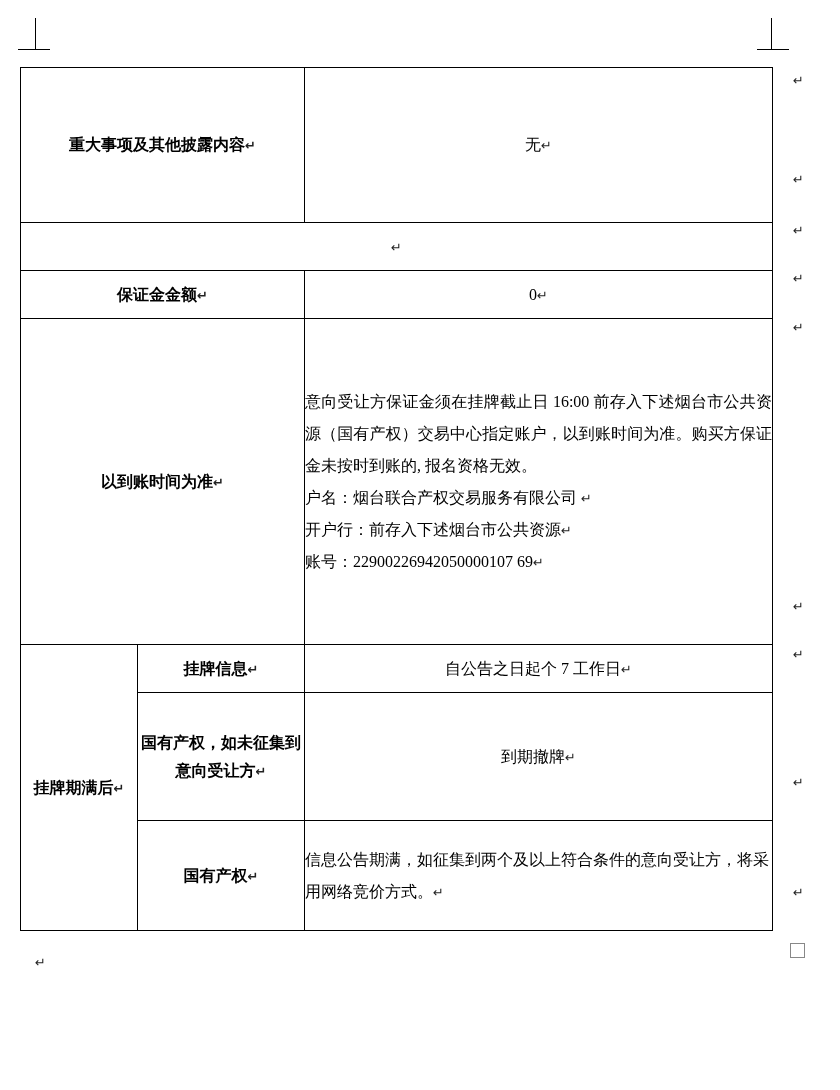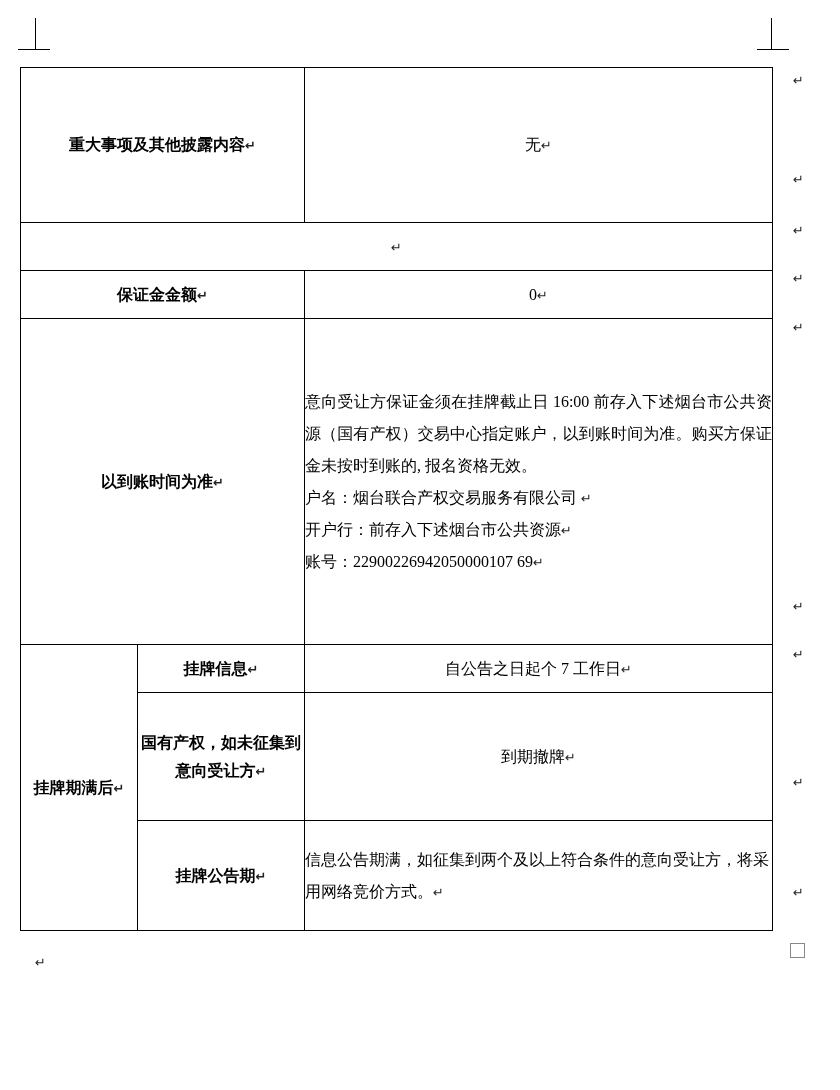--- a/index.html
+++ b/index.html
@@ -199,7 +199,7 @@
 
       <tr style="height:110px">
         <td class="lbl">
-          <span>挂牌公告期</span><span class="pilcrow">↵</span>
+          <span>国有产权</span><span class="pilcrow">↵</span>
         </td>
         <td class="val-center-wrap">
           <span>信息公告期满，如征集到两个及以上符合条件的意向受让方，将采用网络竞价方式。</span><span class="pilcrow">↵</span>

